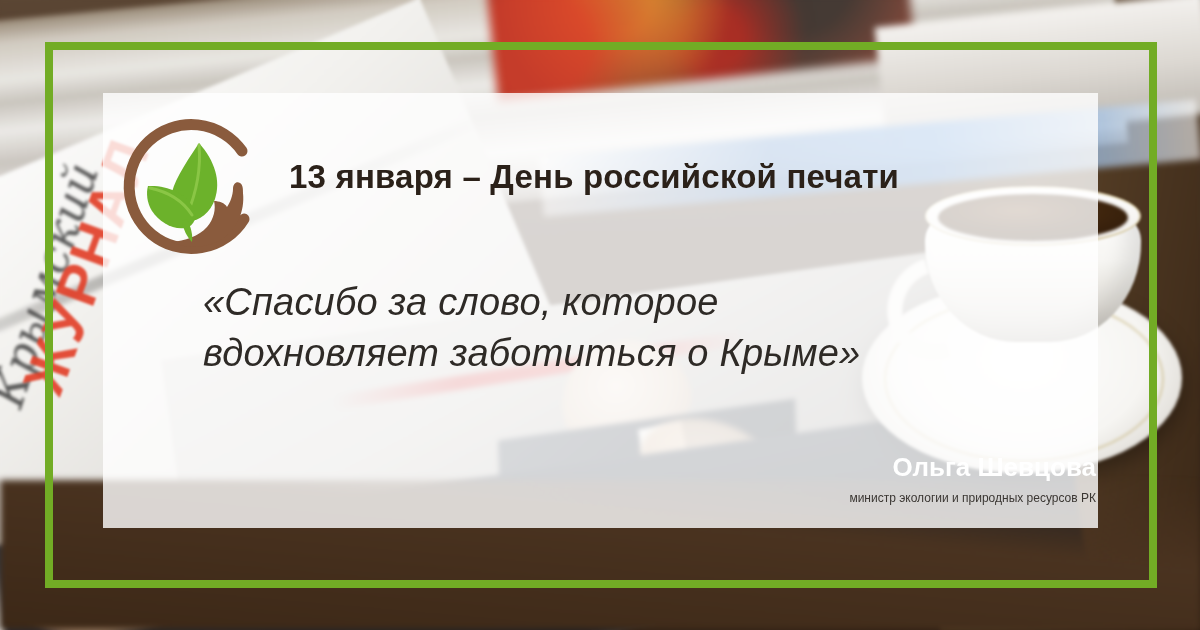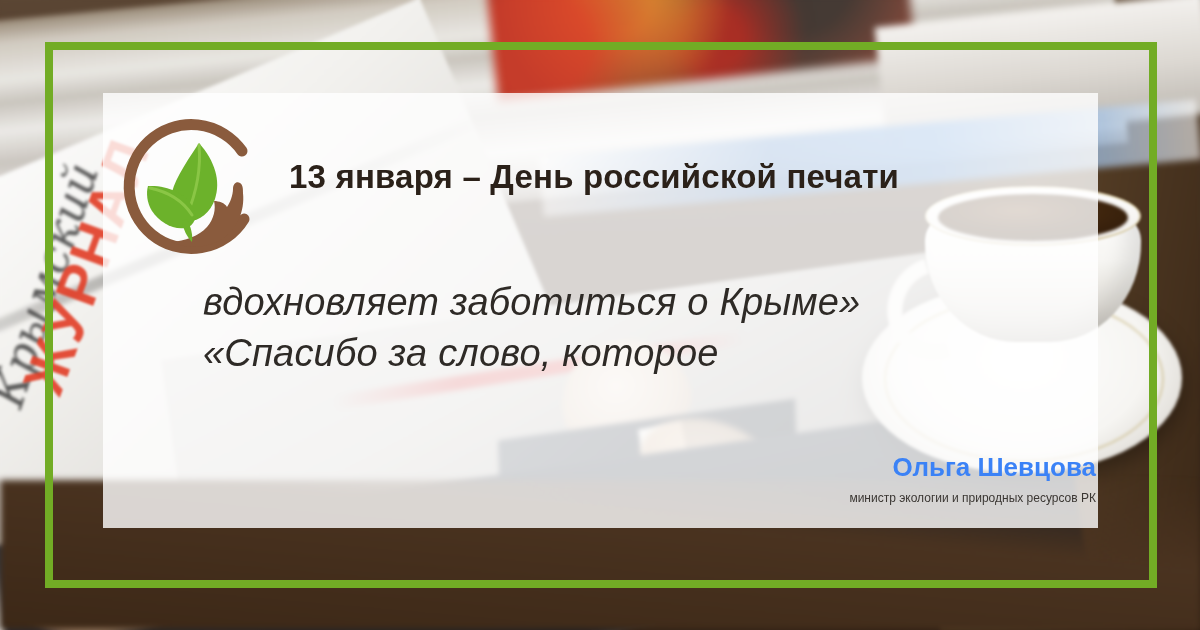--- a/index.html
+++ b/index.html
@@ -407,8 +407,8 @@
   <div class="title">13 января – День российской печати</div>
 
   <div class="quote">
+    <span class="quote-line">«Спасибо за слово, которое</span>
     <span class="quote-line">вдохновляет заботиться о Крыме»</span>
-    <span class="quote-line">«Спасибо за слово, которое</span>
   </div>
 
   <div class="author">Ольга Шевцова</div>

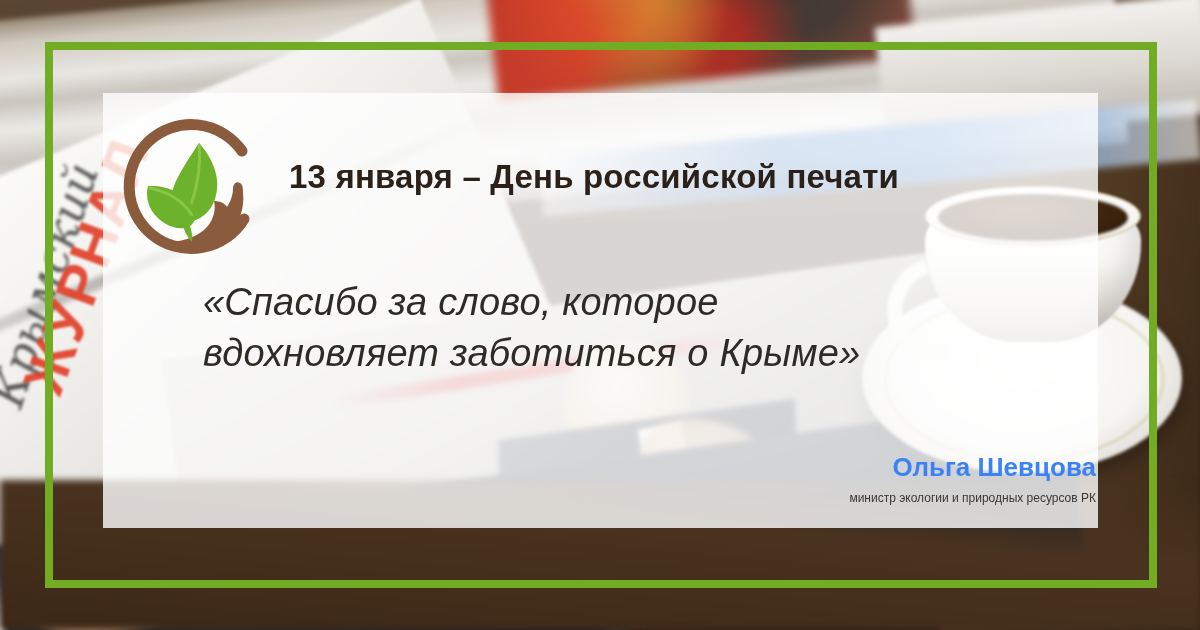--- a/index.html
+++ b/index.html
@@ -326,7 +326,7 @@
     right: 104px; top: 452px;
     font-size: 26px;
     font-weight: 700;
-    color: #3b82f6;
+    color: #ffffff;
     white-space: nowrap;
   }
   .role {

